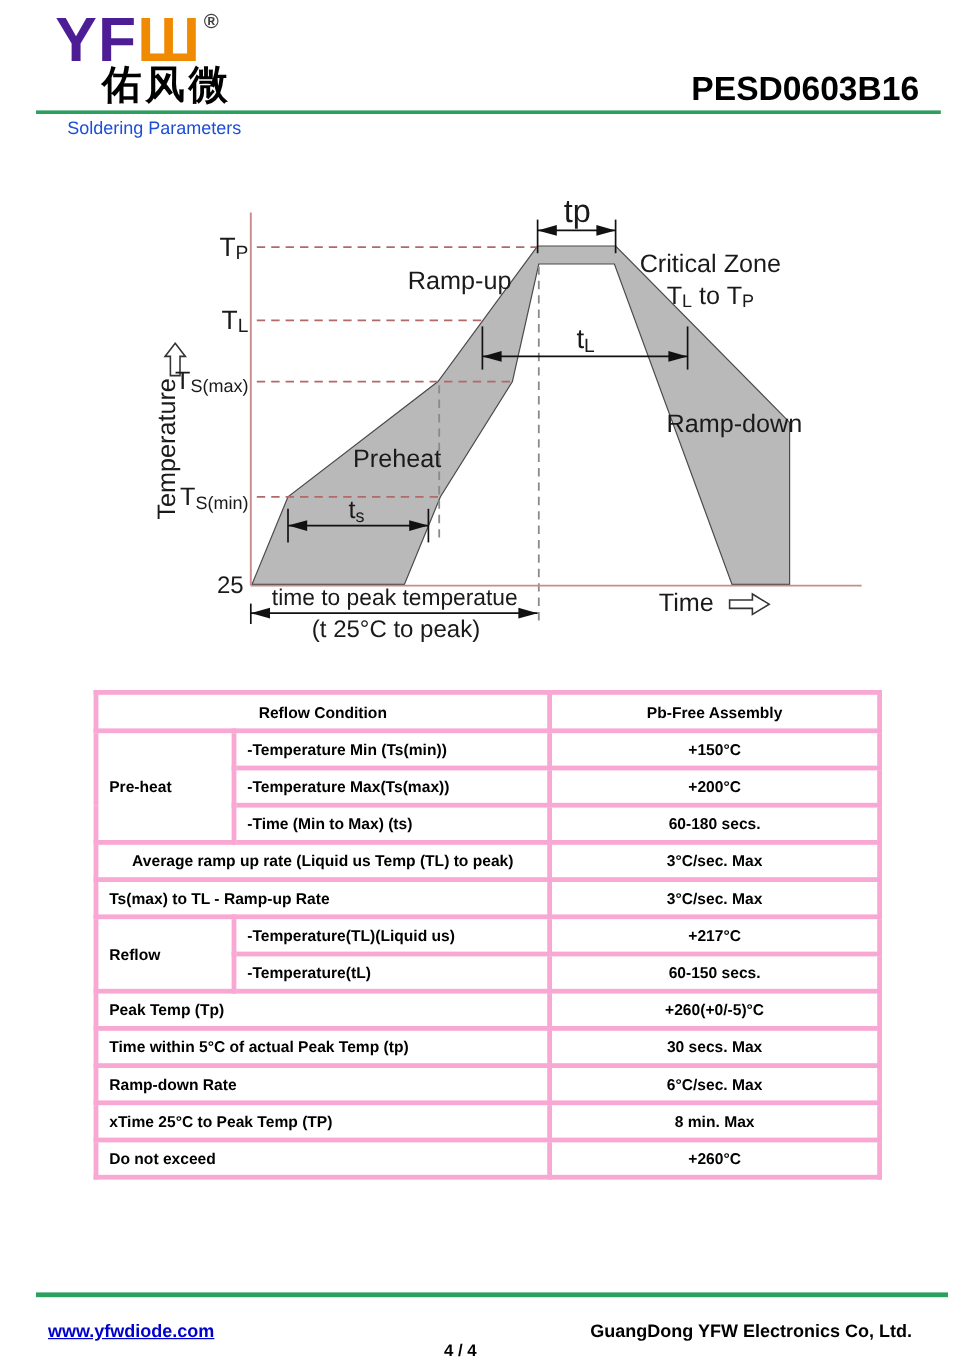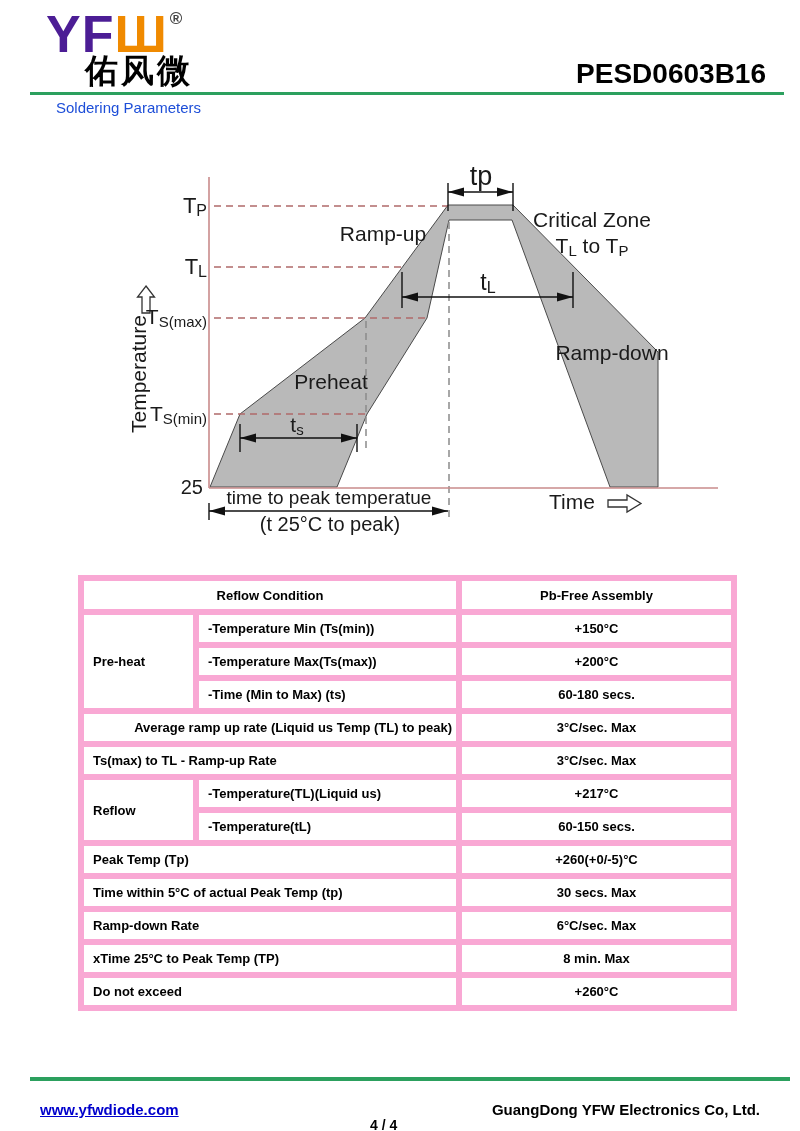--- a/index.html
+++ b/index.html
@@ -20,7 +20,7 @@
   .spec-table{left:78px;top:575px;}
   table{border-collapse:collapse;table-layout:fixed;width:653px;font-family:"Liberation Sans",sans-serif;
         font-size:13px;font-weight:bold;color:#000;border:2px solid #000;}
-  td{border:6px solid #f9a8d4;height:27px;padding:0 4px;overflow:hidden;}
+  td{border:4px solid #f9a8d4;height:27px;padding:0 4px;overflow:hidden;}
   td.hdr{text-align:center;height:28px;}
   td.left{text-align:left;padding-left:9px;}
   td.center{text-align:right;}

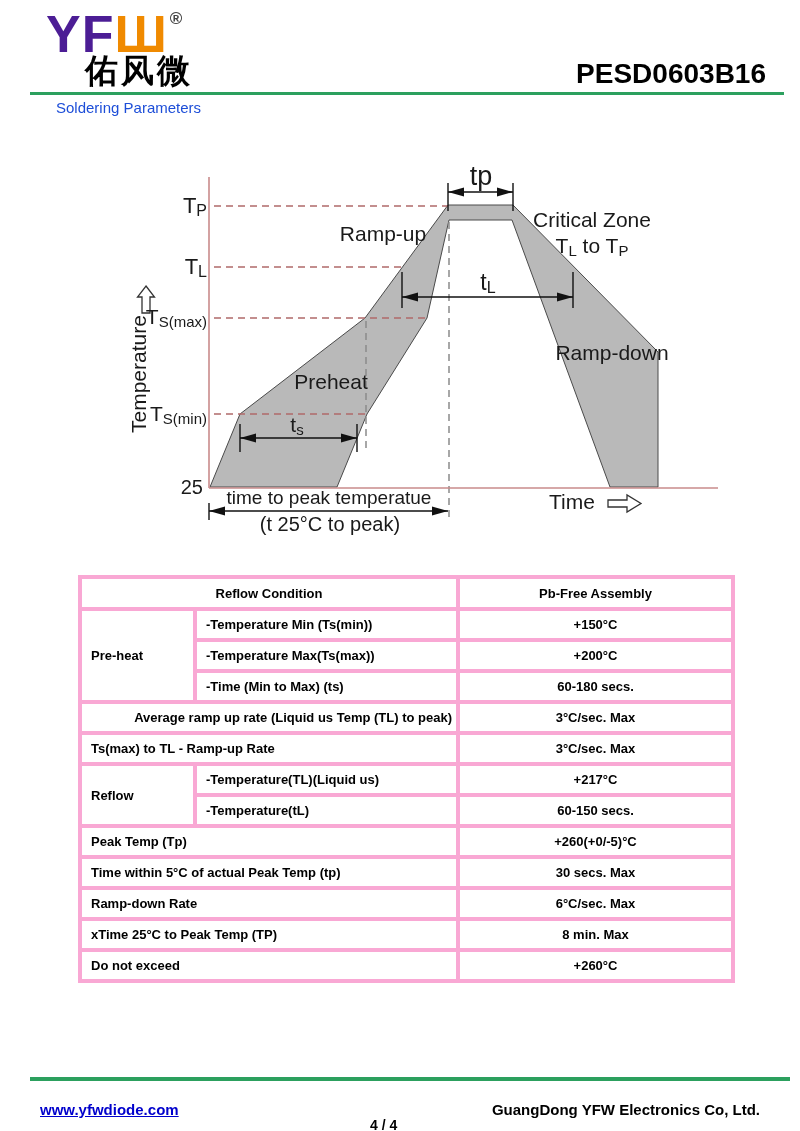--- a/index.html
+++ b/index.html
@@ -23,7 +23,7 @@
   td{border:4px solid #f9a8d4;height:27px;padding:0 4px;overflow:hidden;}
   td.hdr{text-align:center;height:28px;}
   td.left{text-align:left;padding-left:9px;}
-  td.center{text-align:right;}
+  td.center{text-align:center;}
   td.val{text-align:center;}
 
   

